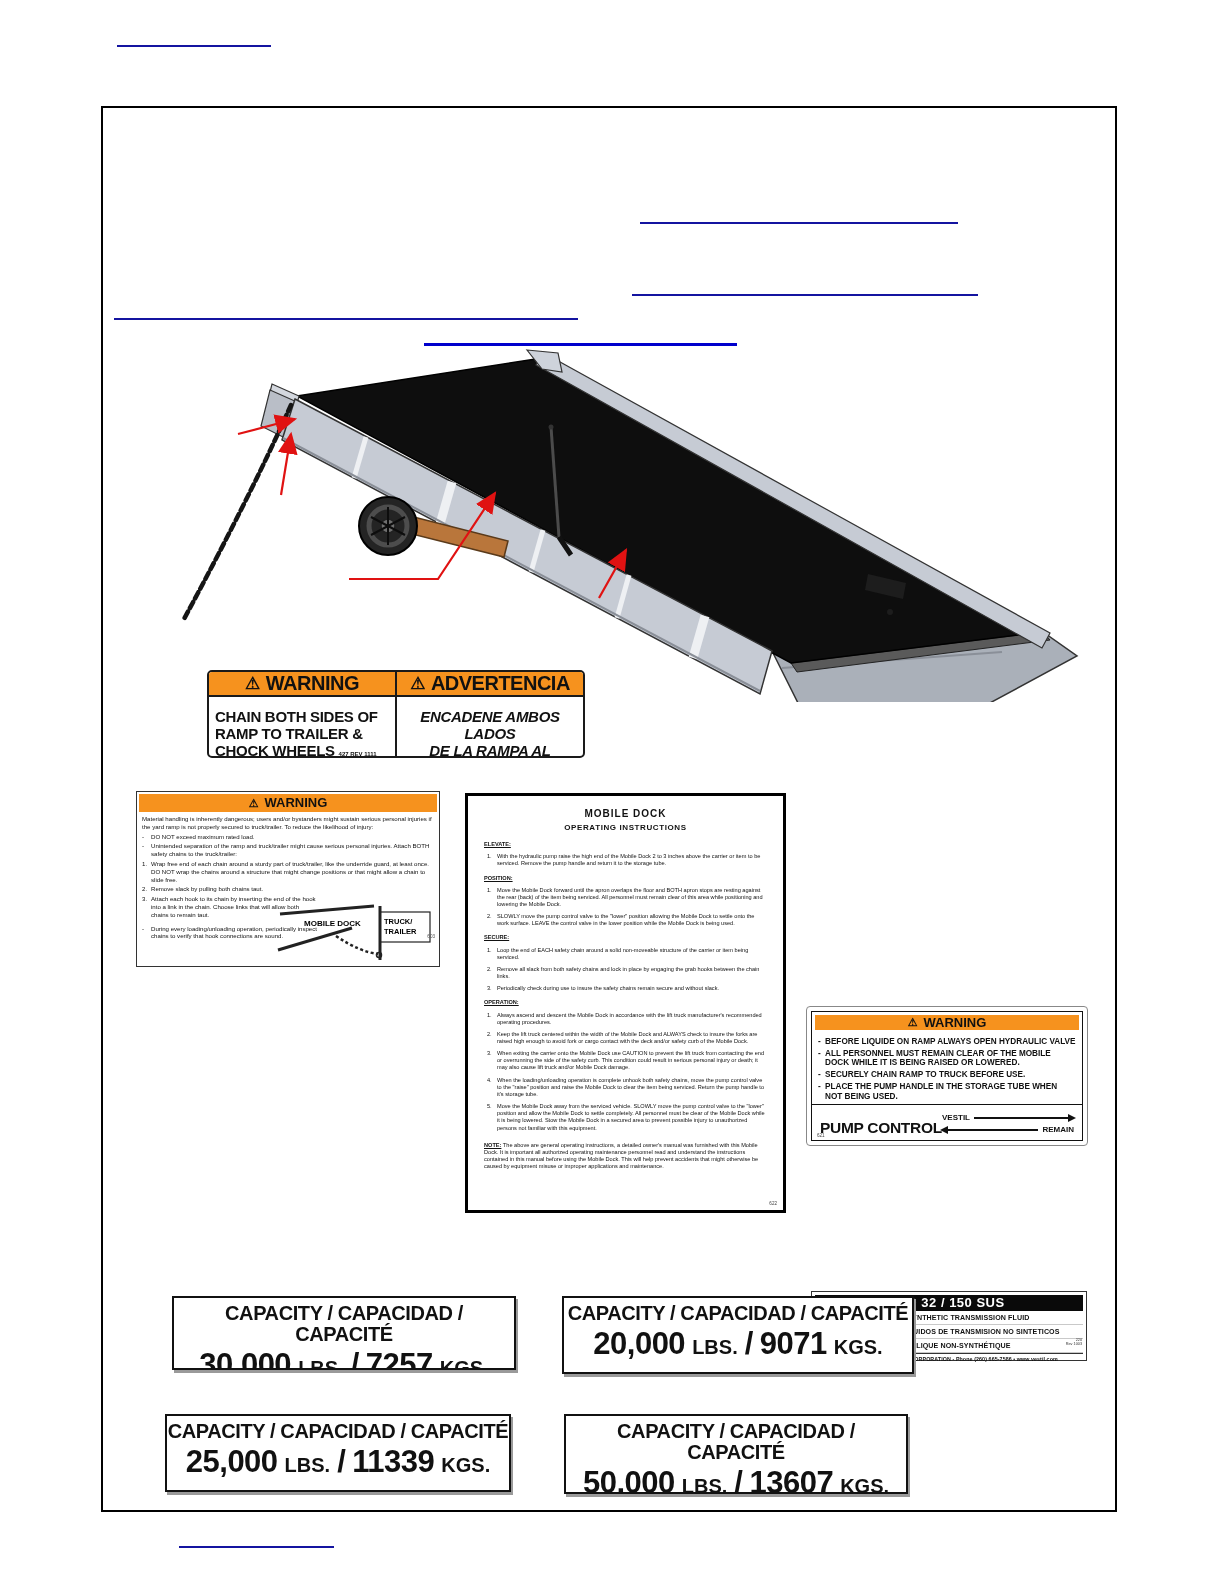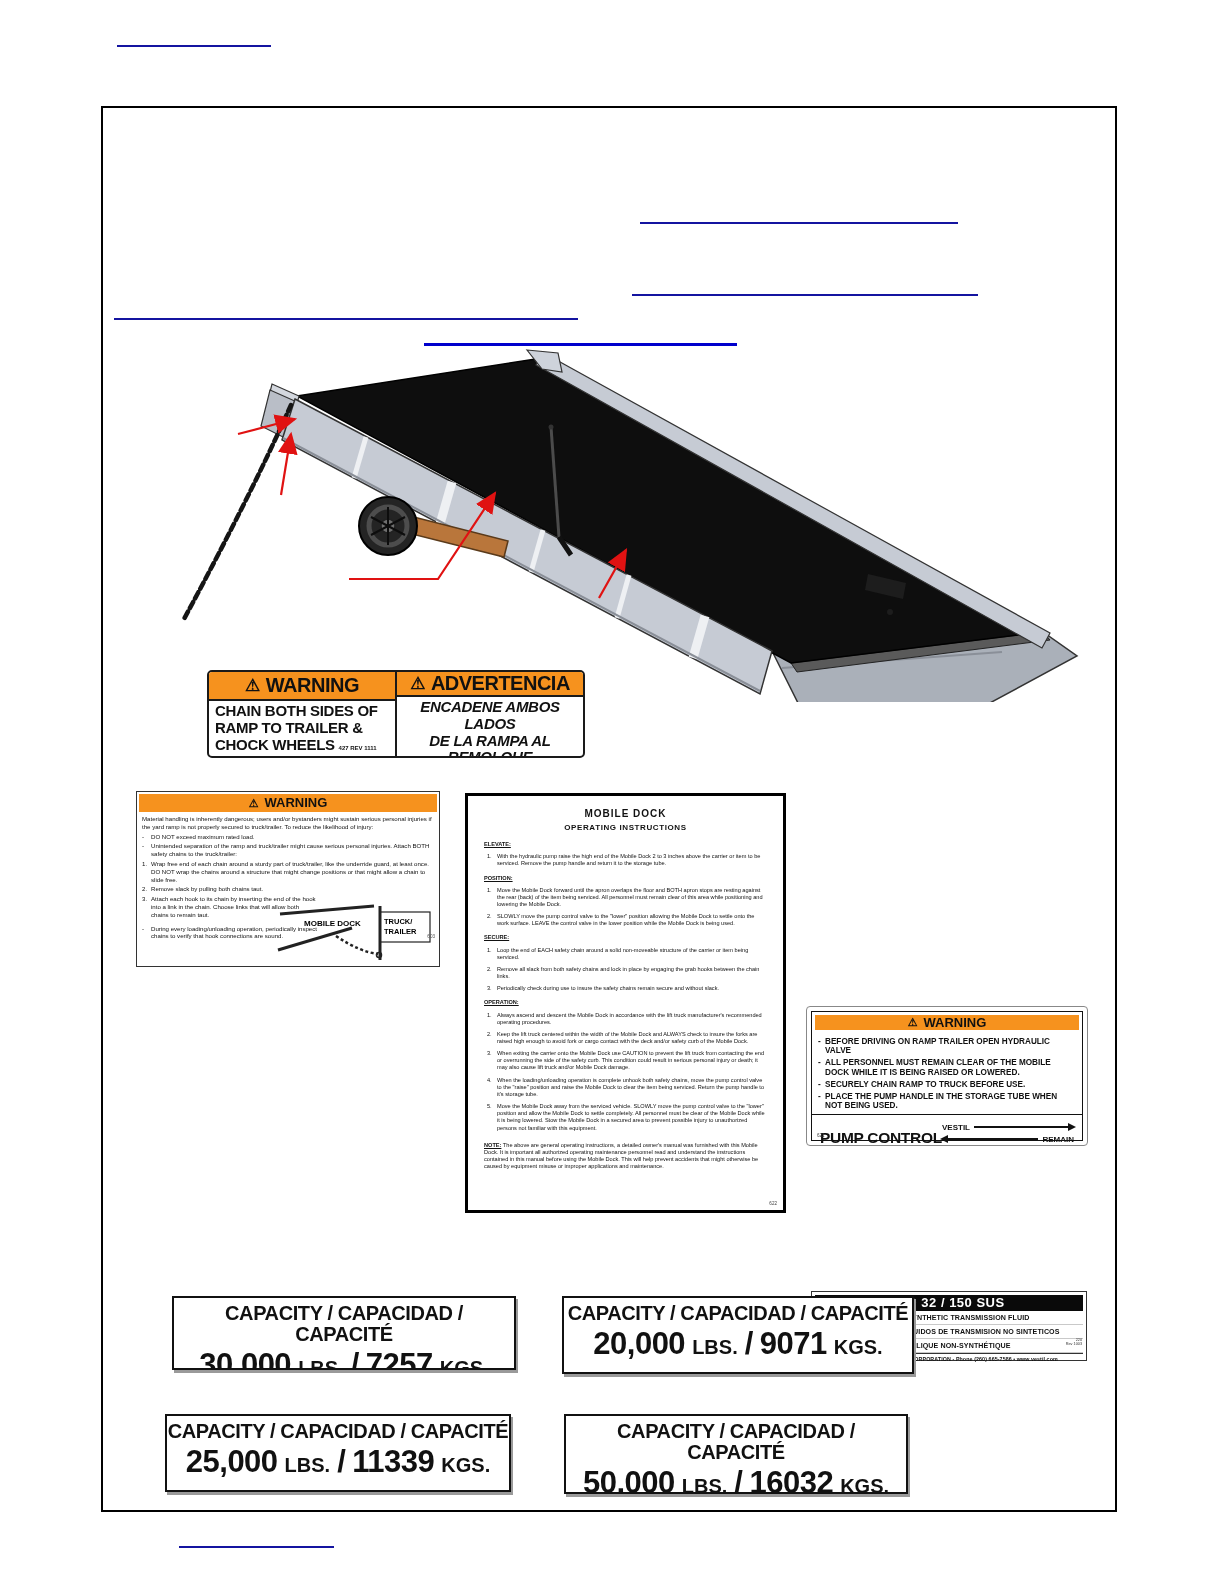--- a/index.html
+++ b/index.html
@@ -16,7 +16,7 @@
     font-weight:bold;color:#111;}
   .chain-label .orange-band{height:27px;font-size:20px;letter-spacing:-0.5px;border-bottom:2px solid #1a1a1a;}
   .warn-tri{font-size:17px;line-height:1;}
-  .chain-body{flex:1;padding:2px 6px;font-weight:bold;font-size:15px;line-height:1.12;letter-spacing:-0.3px;border-radius:9px;}
+  .chain-body{flex:1;padding:12px 6px;font-weight:bold;font-size:15px;line-height:1.12;letter-spacing:-0.3px;border-radius:9px;}
   .chain-body.center{text-align:center;font-style:italic;}
   .tiny-code{font-size:6px;font-weight:bold;letter-spacing:0;}
 

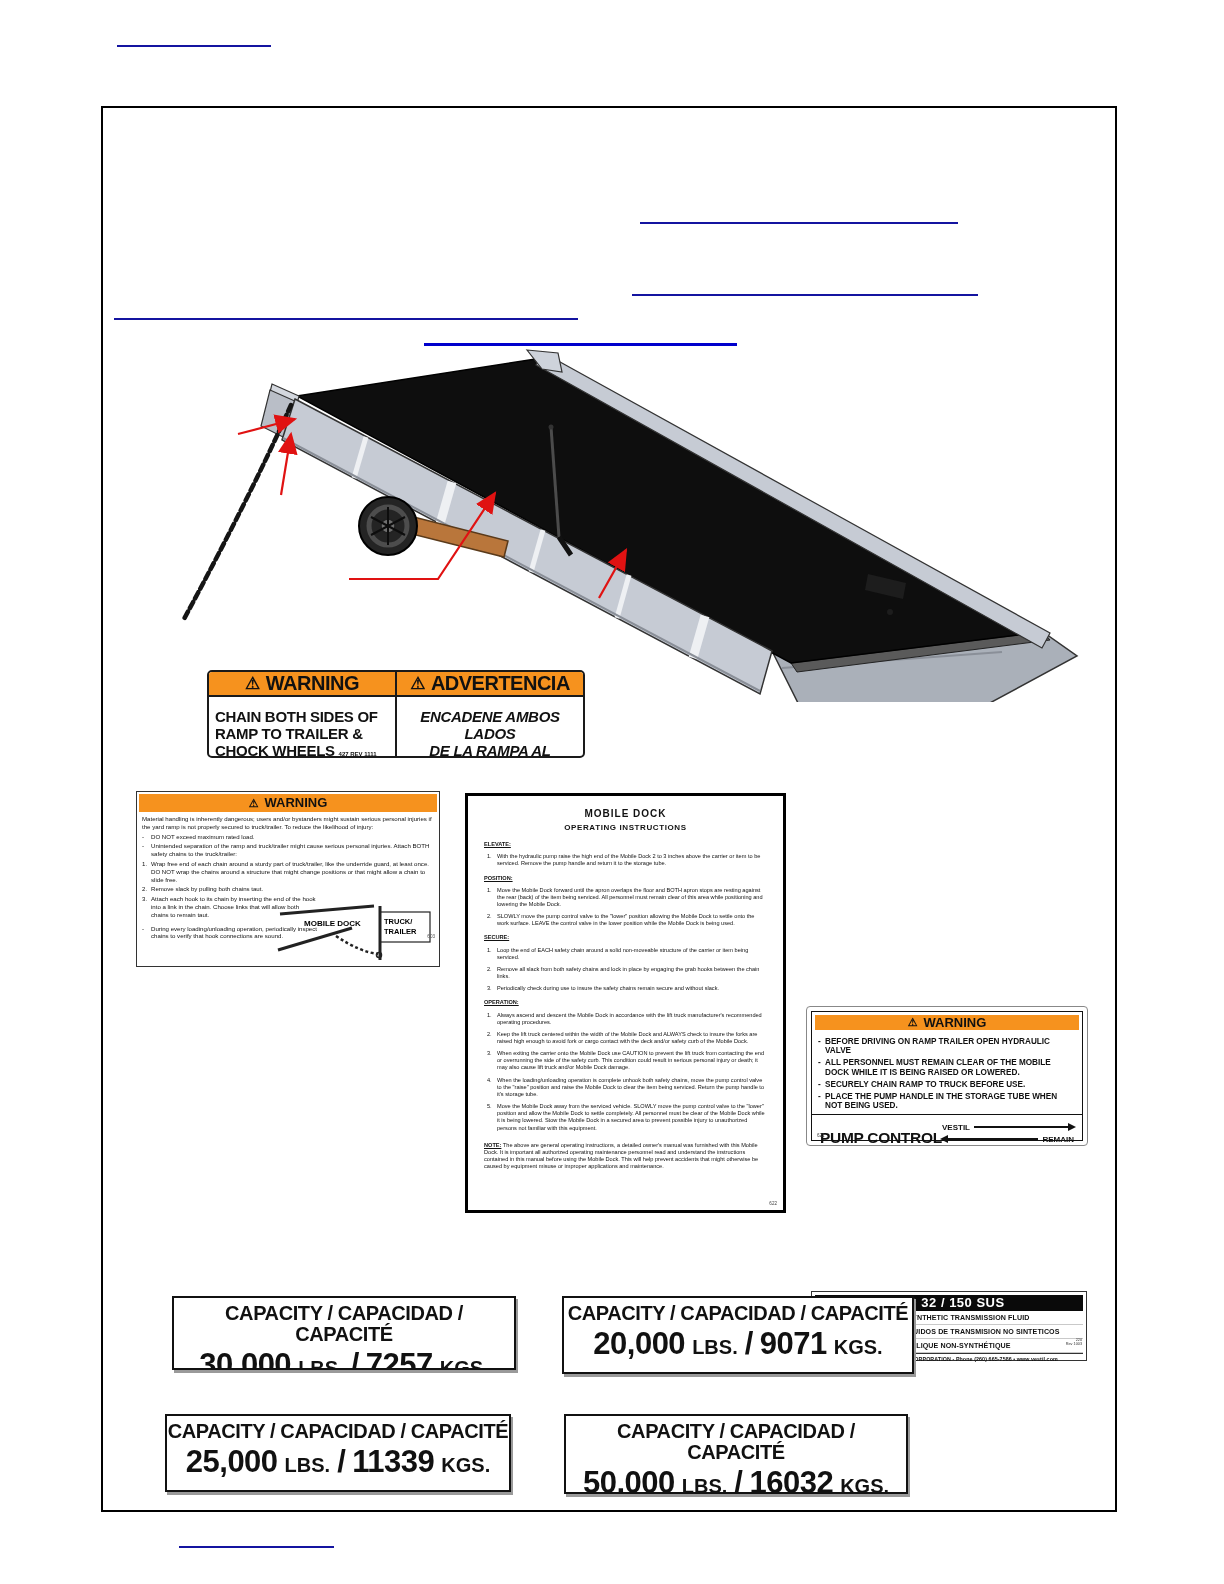--- a/index.html
+++ b/index.html
@@ -309,7 +309,7 @@
     <div class="pw-bullets">
       <div class="pw-b">
           <span class="mk">-</span>
-          <span>BEFORE DRIVING ON RAMP TRAILER OPEN HYDRAULIC VALVE</span>
+          <span>BEFORE LIQUIDE ON RAMP ALWAYS OPEN HYDRAULIC VALVE</span>
         </div>
       <div class="pw-b">
           <span class="mk">-</span>

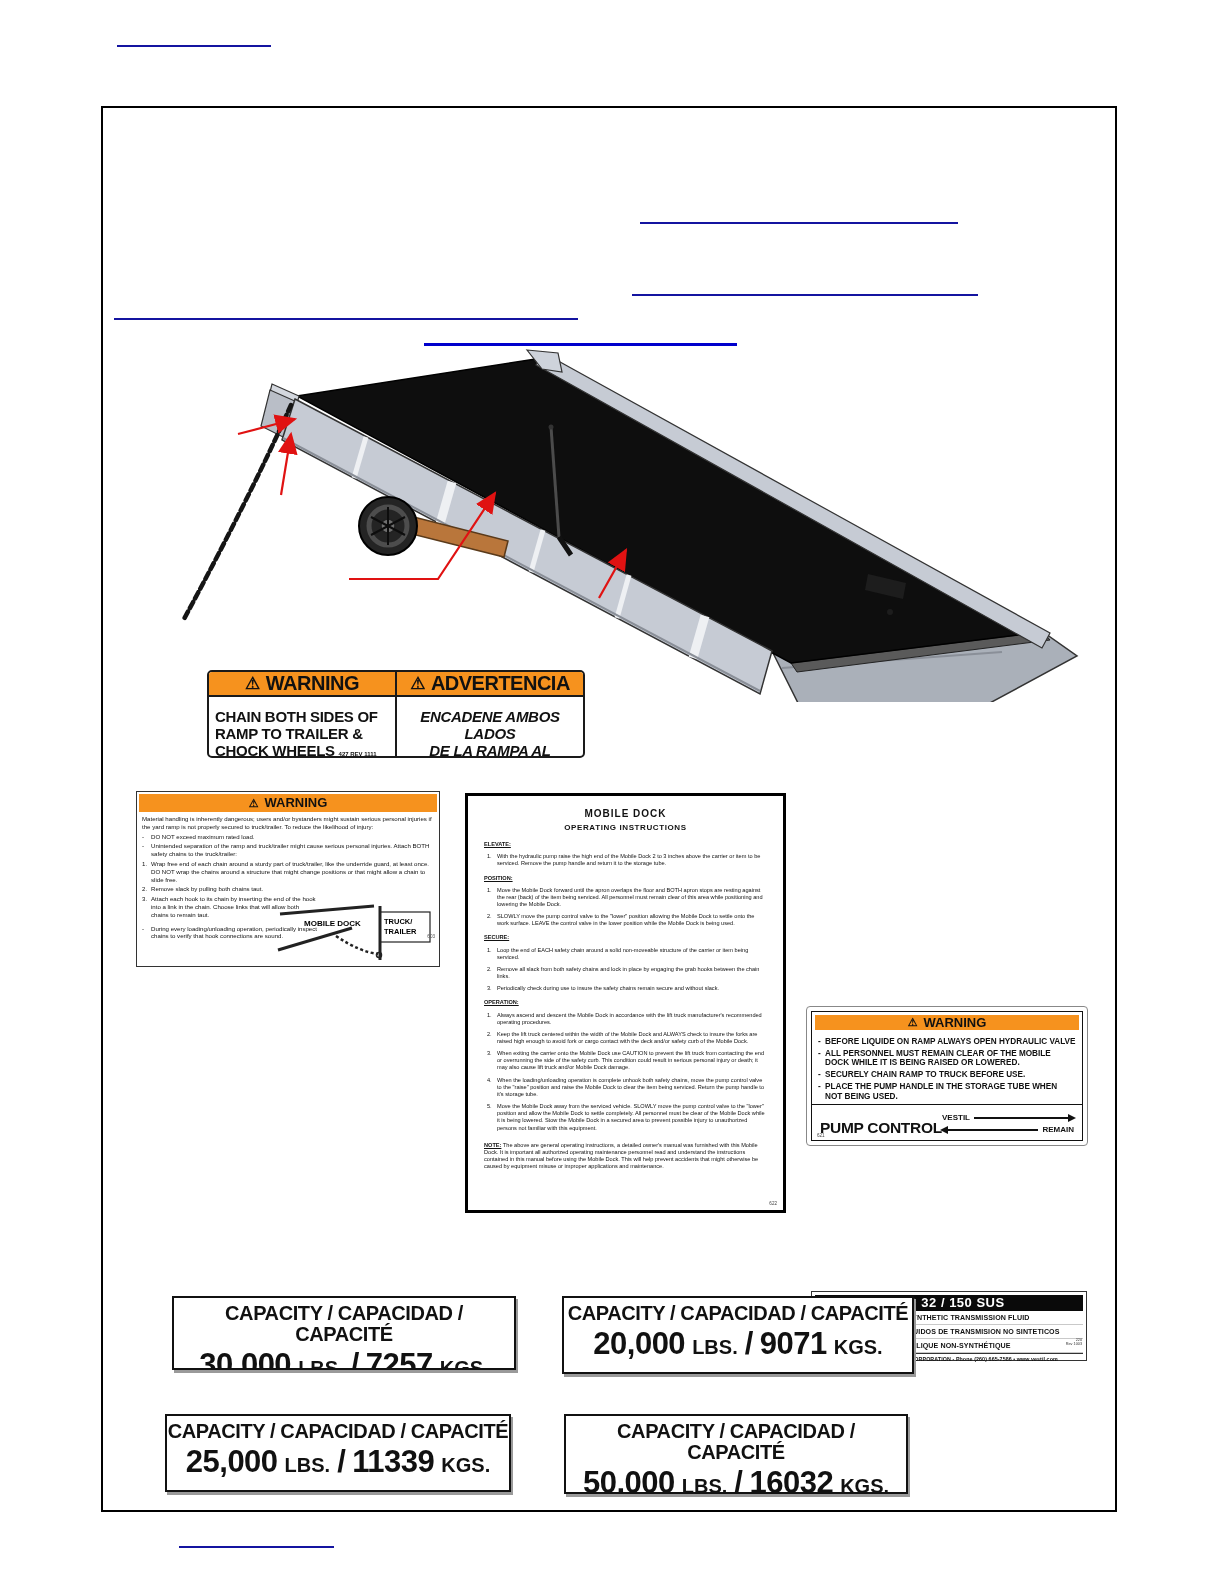--- a/index.html
+++ b/index.html
@@ -380,7 +380,7 @@
     <span class="cap-num">50,000</span>
     <span class="cap-unit">LBS.</span>
     <span class="cap-num">/</span>
-    <span class="cap-num">16032</span>
+    <span class="cap-num">13607</span>
     <span class="cap-unit">KGS.</span>
   </div>
 </div>

